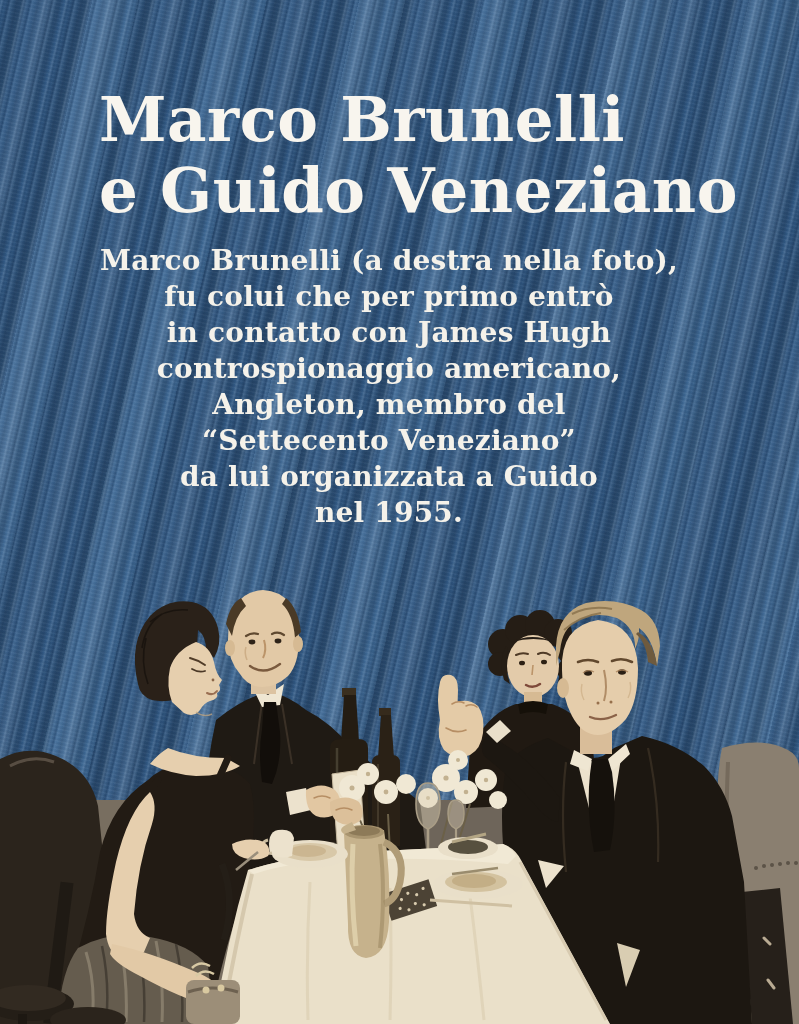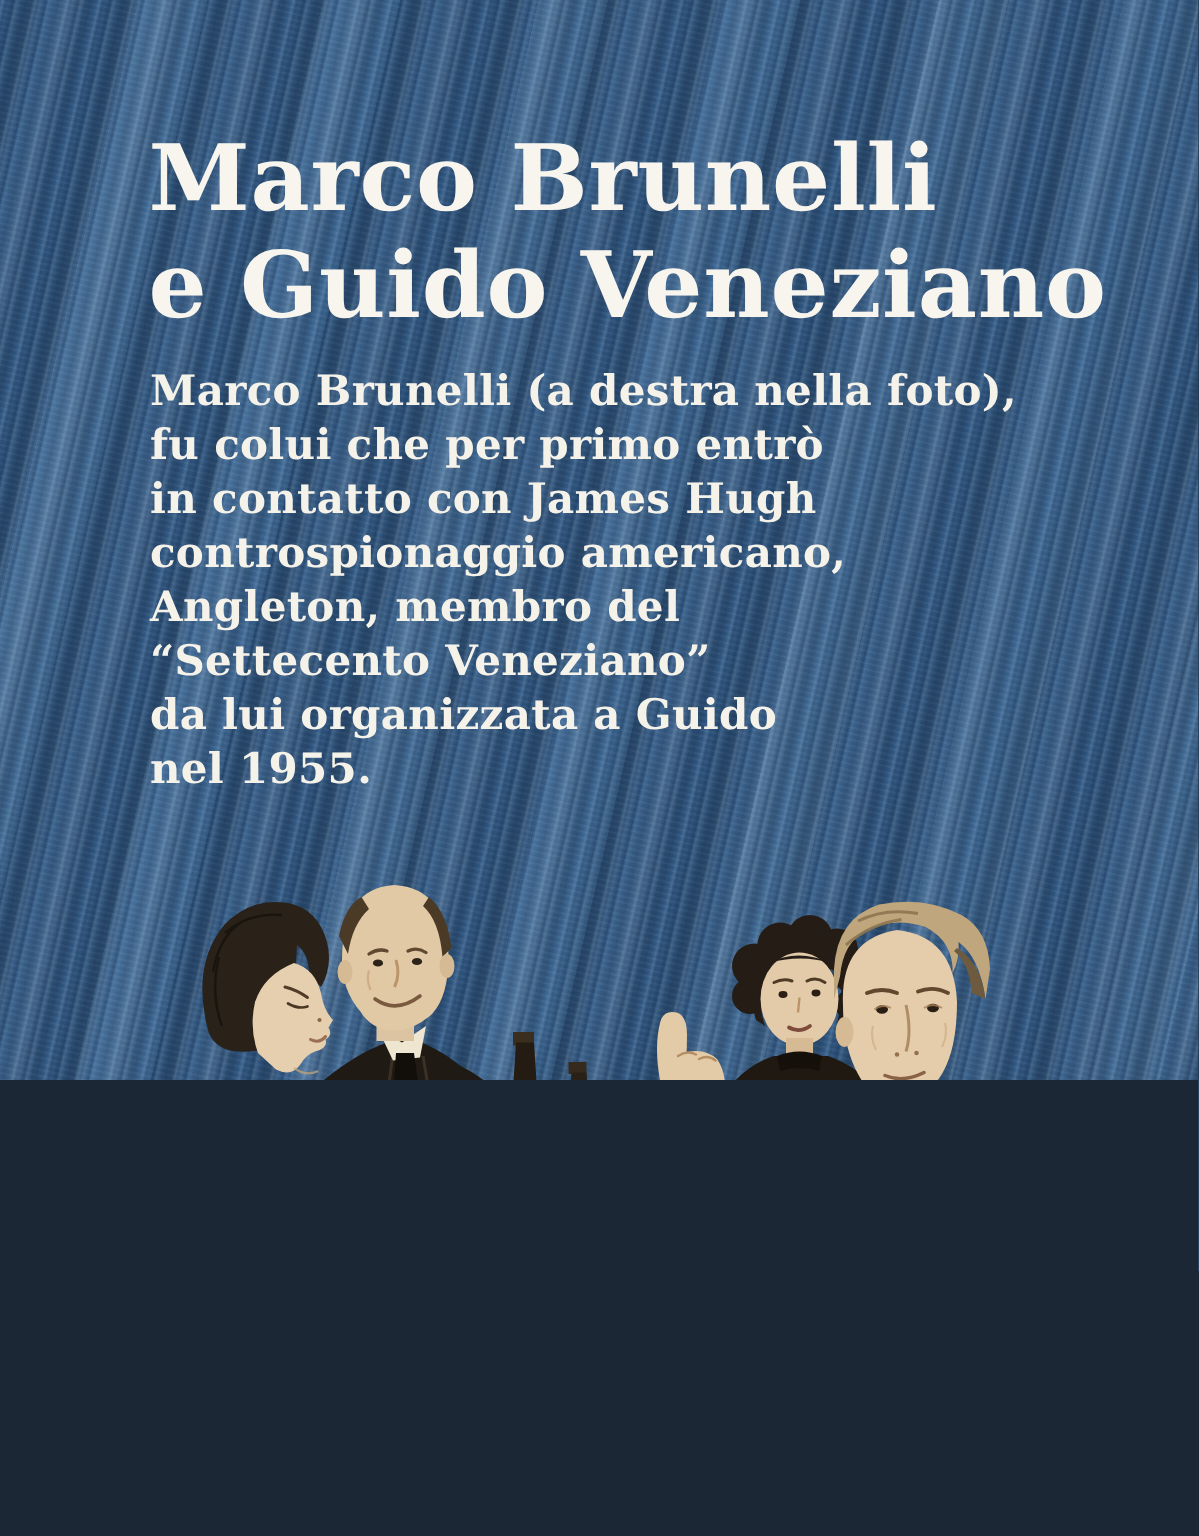--- a/index.html
+++ b/index.html
@@ -4,7 +4,7 @@
 <style>
   html,body{margin:0;padding:0;background:#1c2735;}
   .page{
-    position:relative;width:799px;height:720px;overflow:hidden;
+    position:relative;width:799px;height:1024px;overflow:hidden;
     background-color:#36618e;
     background-image:
       repeating-linear-gradient(103deg,

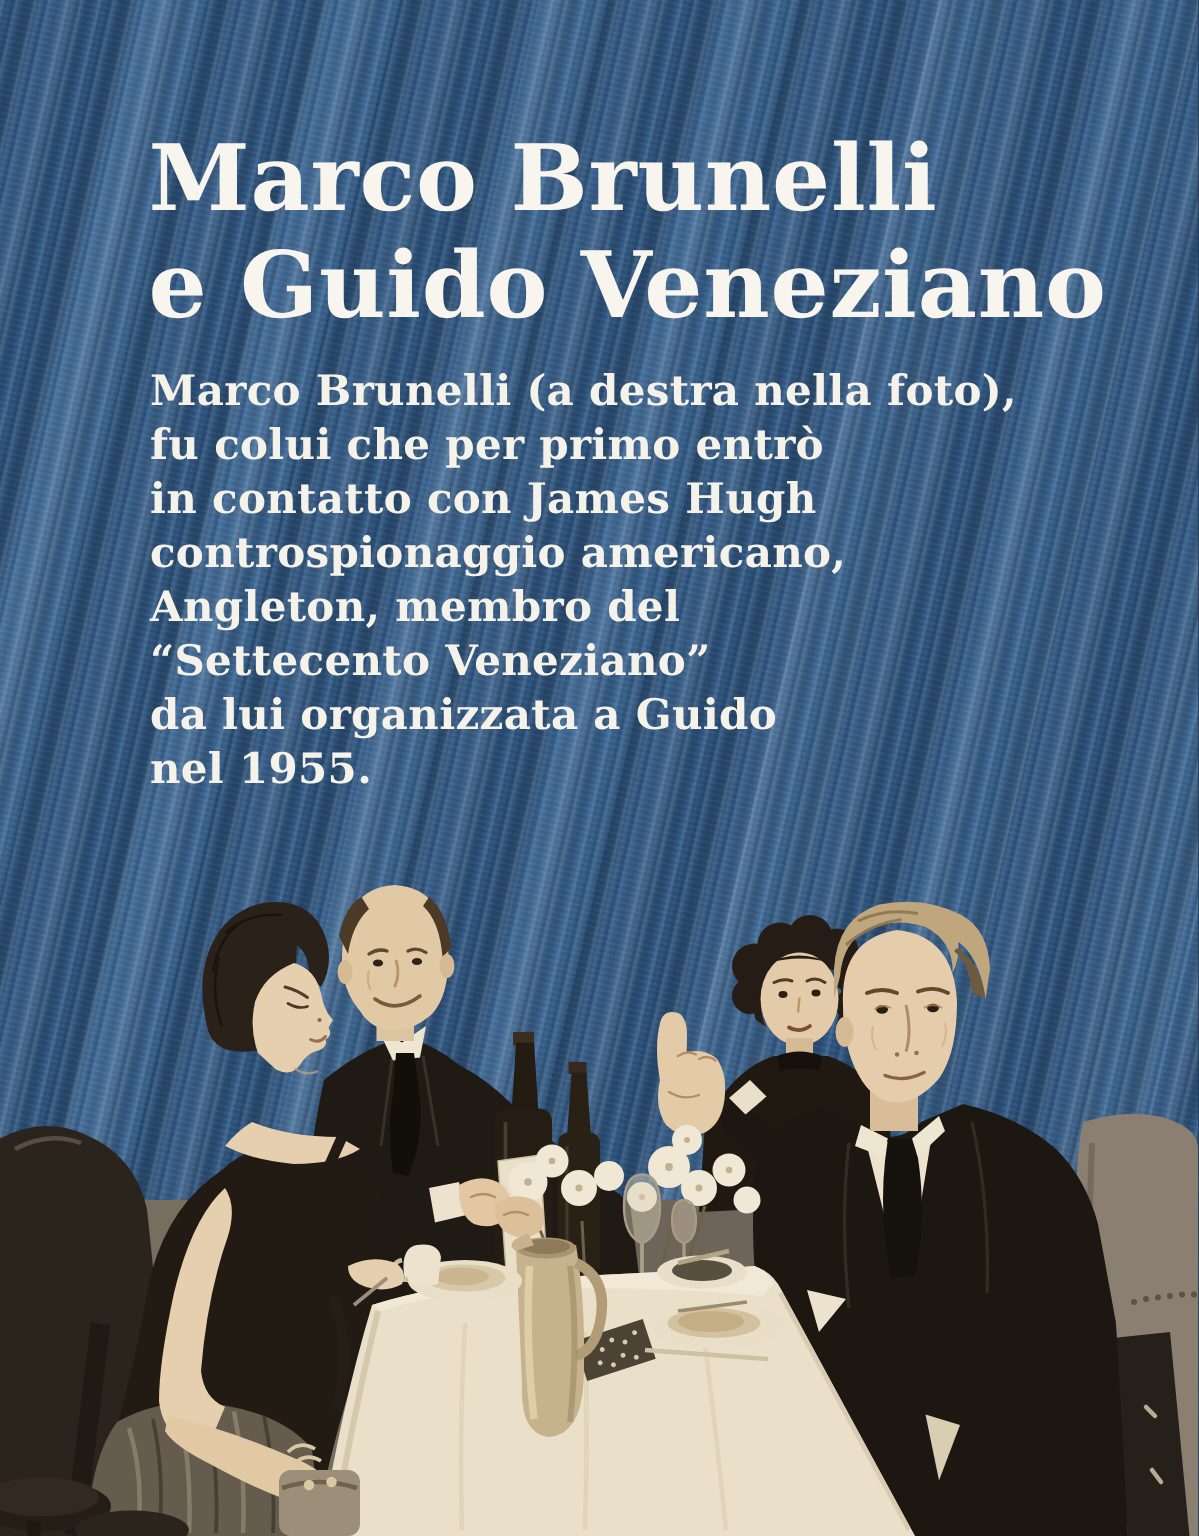--- a/index.html
+++ b/index.html
@@ -44,7 +44,7 @@
     position:absolute;left:100px;top:243px;
     font-family:"DejaVu Serif","Liberation Serif",serif;
     font-weight:bold;font-size:28px;line-height:36px;
-    color:#f5f2ea;letter-spacing:0.2px;
+    color:#f5f2ea;letter-spacing:0.2px;text-align:center;
   }
   .photo{position:absolute;left:0;top:552px;width:799px;height:472px;}
 </style>

